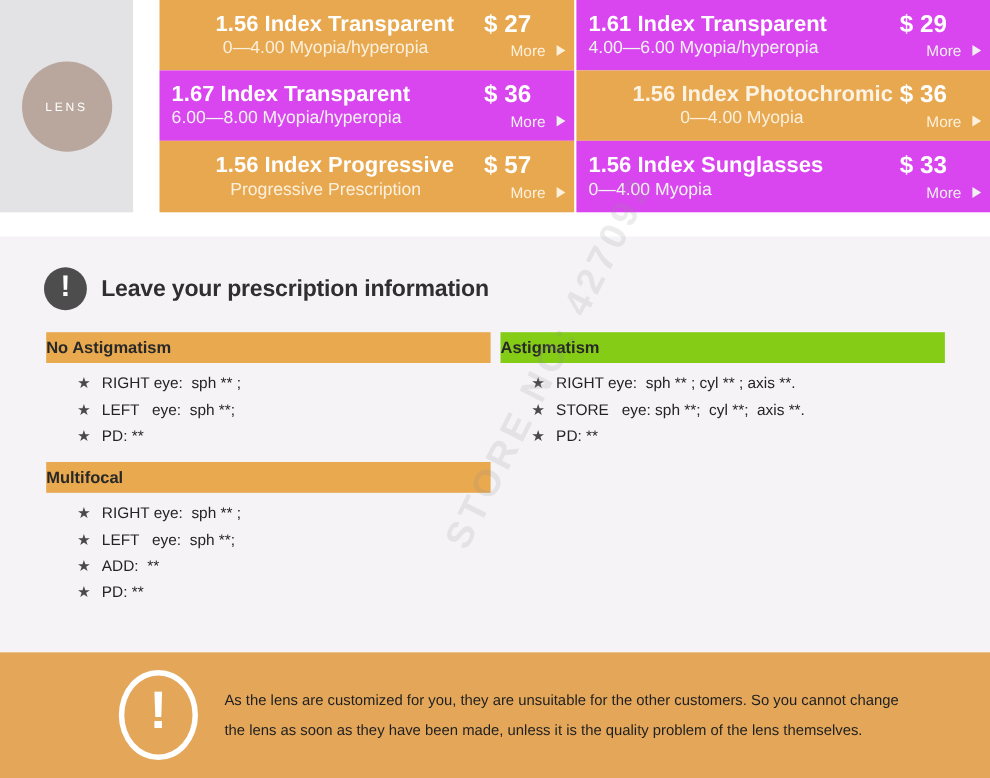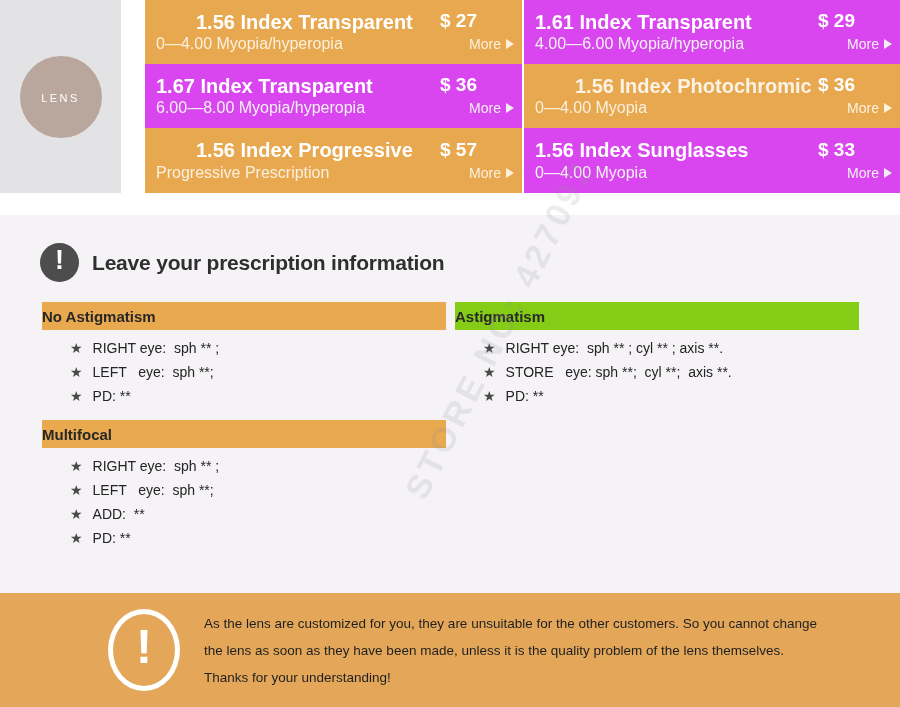--- a/index.html
+++ b/index.html
@@ -106,7 +106,7 @@
     padding-right: 8px;
   }
   .lens-price {
-    font-size: 19px; font-weight: bold; line-height: 1.15;
+    font-size: 22px; font-weight: bold; line-height: 1.15;
     color: #ffffff;
     align-self: flex-start;
     padding-left: 4px;

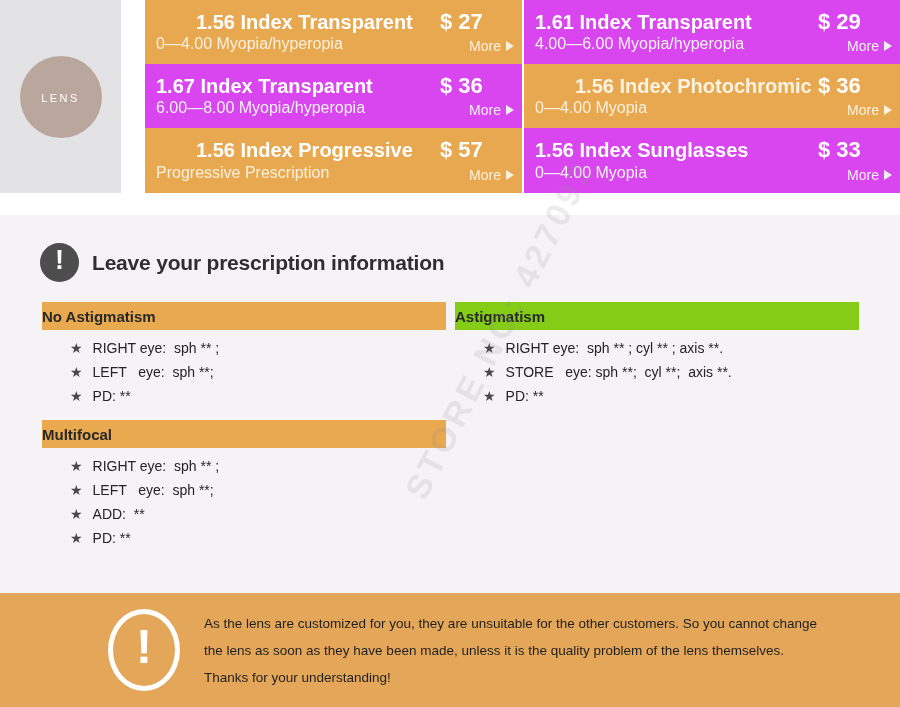--- a/index.html
+++ b/index.html
@@ -93,7 +93,7 @@
     white-space: nowrap;
   }
   .orange .lens-title { color: #ffffff; margin-left: 40px; }
-  .orange .lens-sub   { color: #fbf0dd; }
+  .orange .lens-sub   { color: #fbf0dd; text-align: center; }
   .gray   .lens-title { color: #ffffff; }
   .gray   .lens-sub   { color: #f2f2f2; }
   

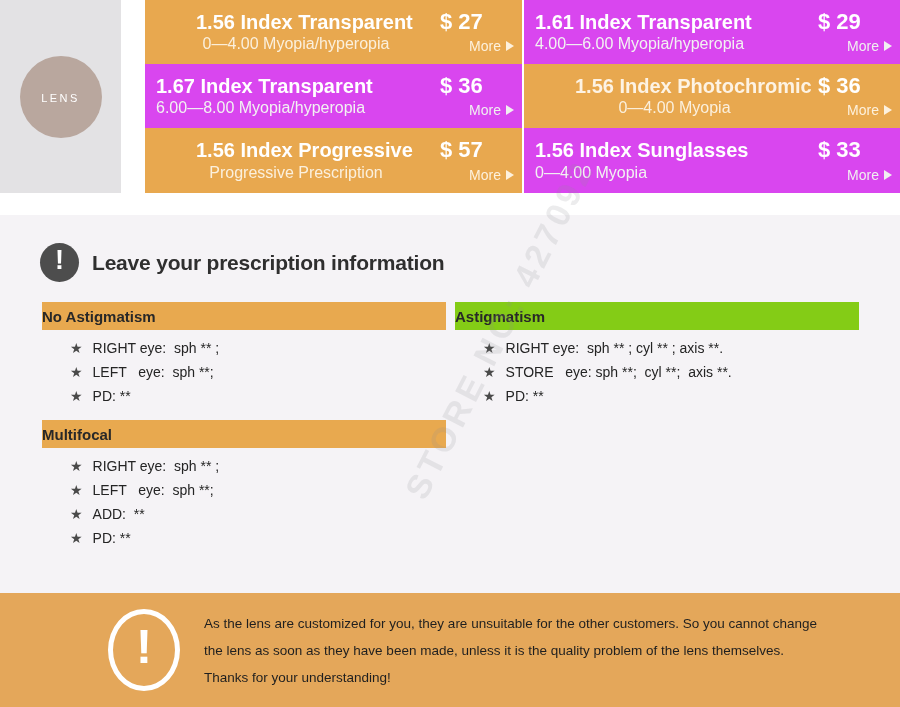--- a/index.html
+++ b/index.html
@@ -115,7 +115,7 @@
     font-size: 14px; line-height: 1.3;
     margin-top: 3px;
     align-self: flex-end;
-    display: flex; align-items: center; gap: 5px;
+    display: flex; align-items: center; gap: 10px;
   }
   .orange .lens-more { color: #fdf1dd; }
   .gray   .lens-more { color: #f0f0f0; }

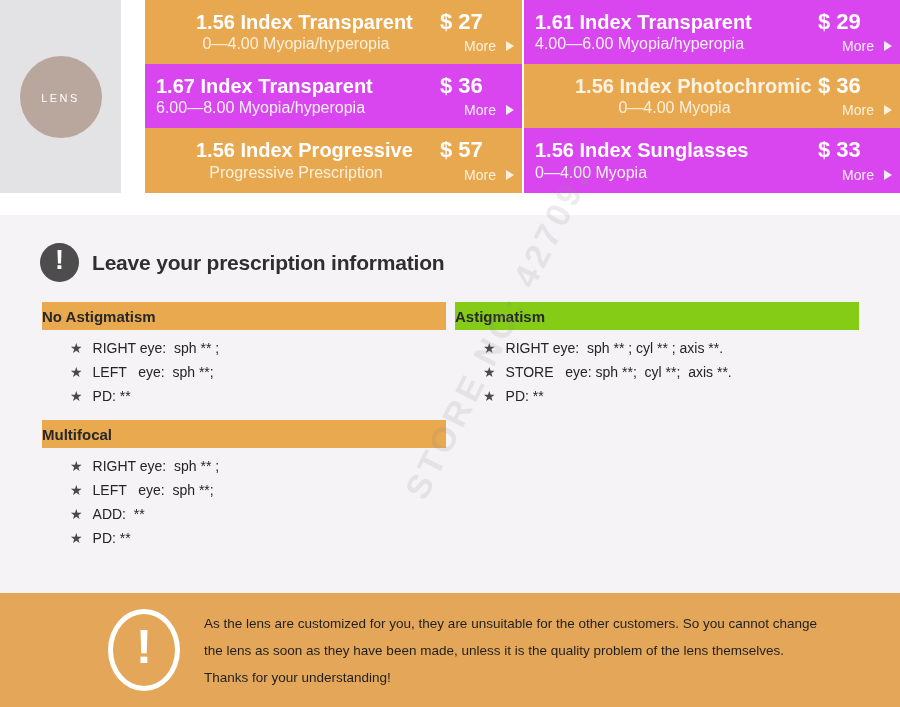--- a/index.html
+++ b/index.html
@@ -400,7 +400,6 @@
     <div class="notice-text">
       <p>As the lens are customized for you, they are unsuitable for the other customers. So you cannot  change</p>
       <p>the lens as soon as they have been made, unless it is the quality problem of the lens themselves.</p>
-      <p>Thanks for your understanding!</p>
     </div>
   </div>
 

